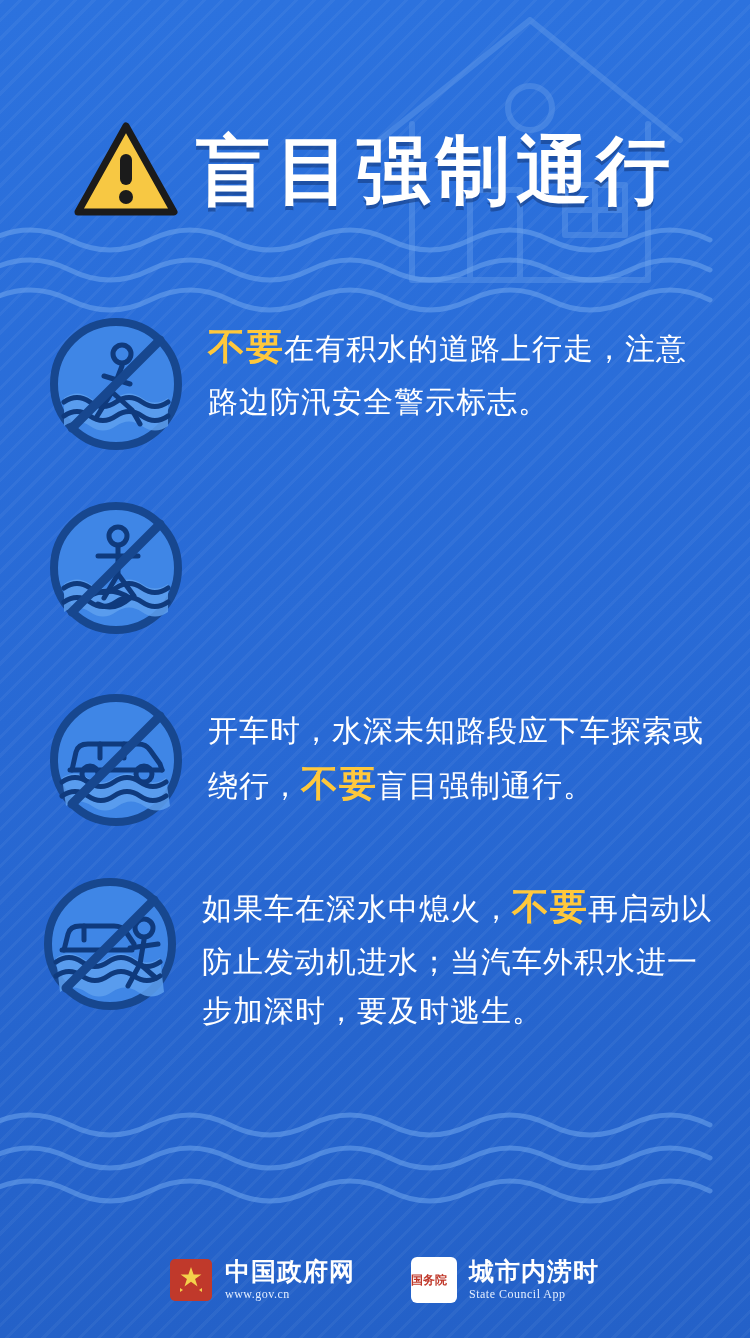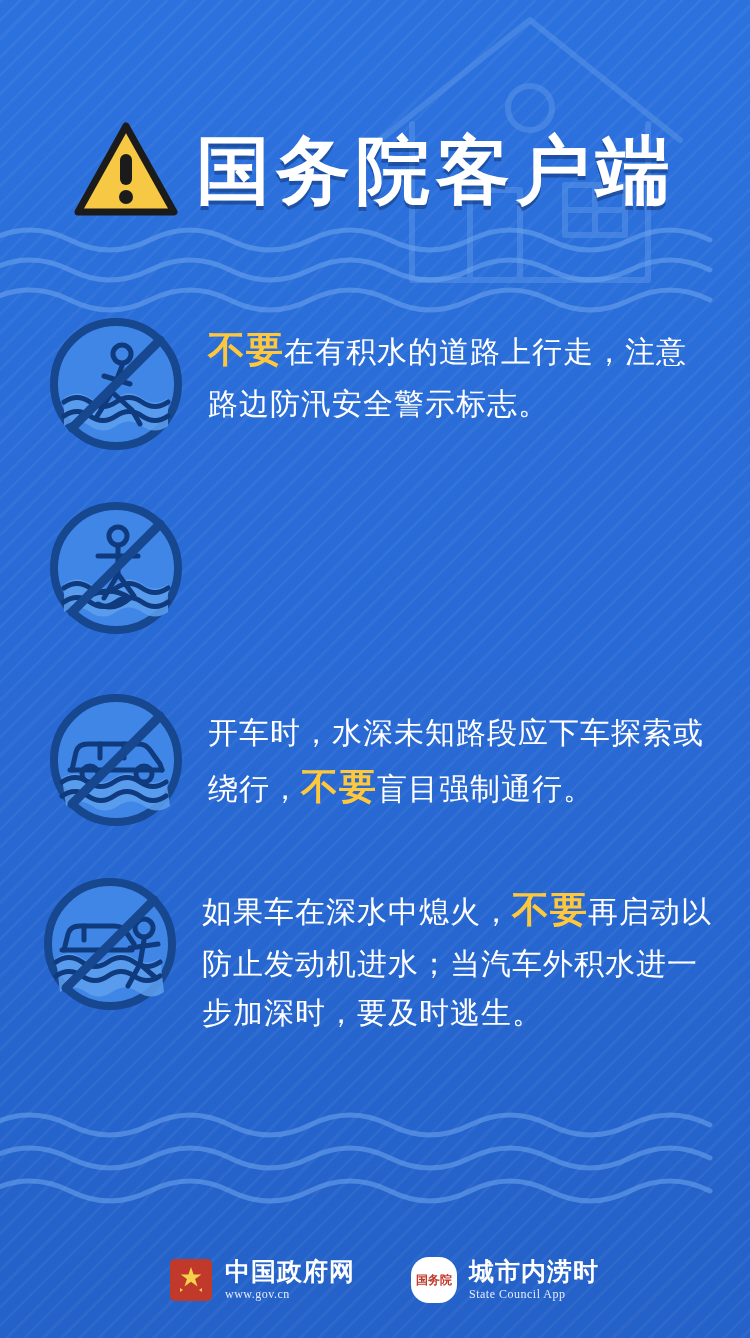--- a/index.html
+++ b/index.html
@@ -215,7 +215,7 @@
       <rect x="46" y="32" width="12" height="31" rx="6" fill="#1b1b1b"></rect>
       <circle cx="52" cy="75" r="7" fill="#1b1b1b"></circle>
     </svg>
-    <div class="title">国务院客户端</div>
+    <div class="title">盲目强制通行</div>
   </div>
 
   <div class="tips">

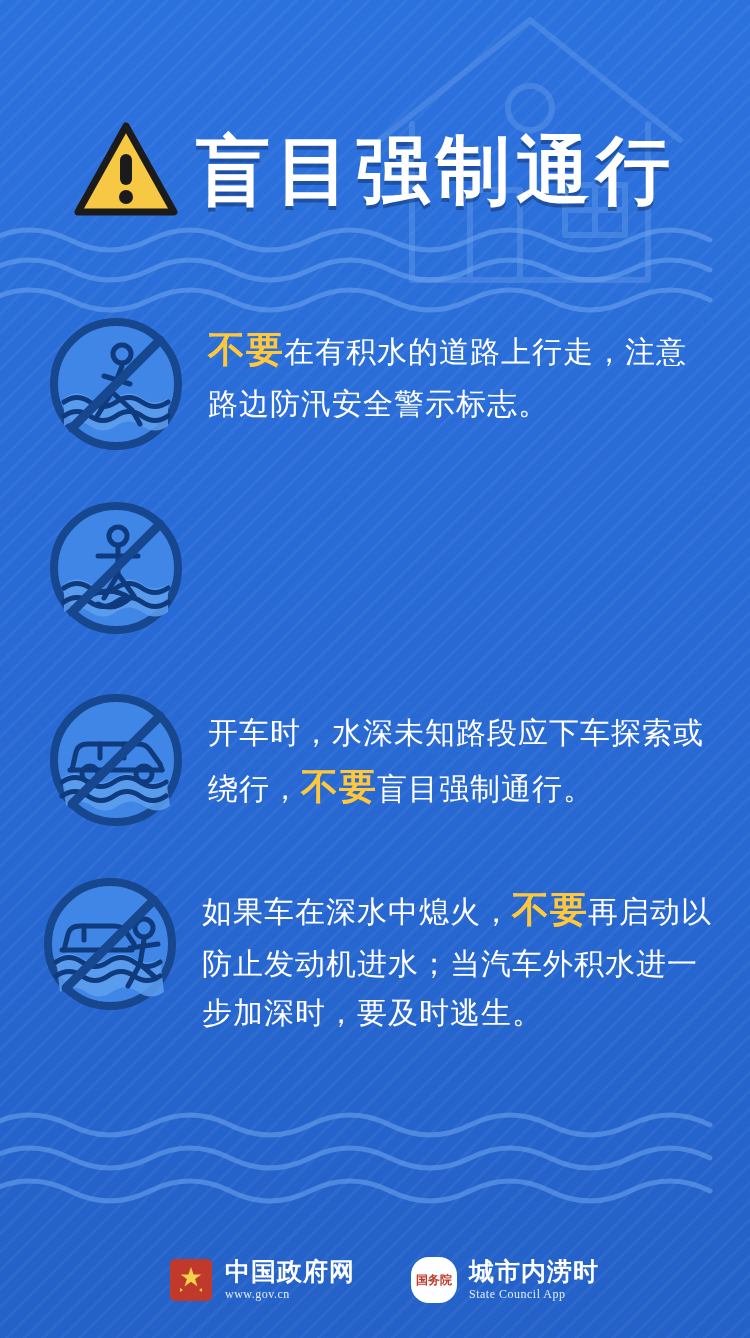--- a/index.html
+++ b/index.html
@@ -95,7 +95,7 @@
   }
   .tip-text {
     flex: 1;
-    font-family: Liberation Sans, sans-serif;
+    font-family: Liberation Mono, monospace;
     font-size: 30px;
     line-height: 1.62;
     color: #ffffff;

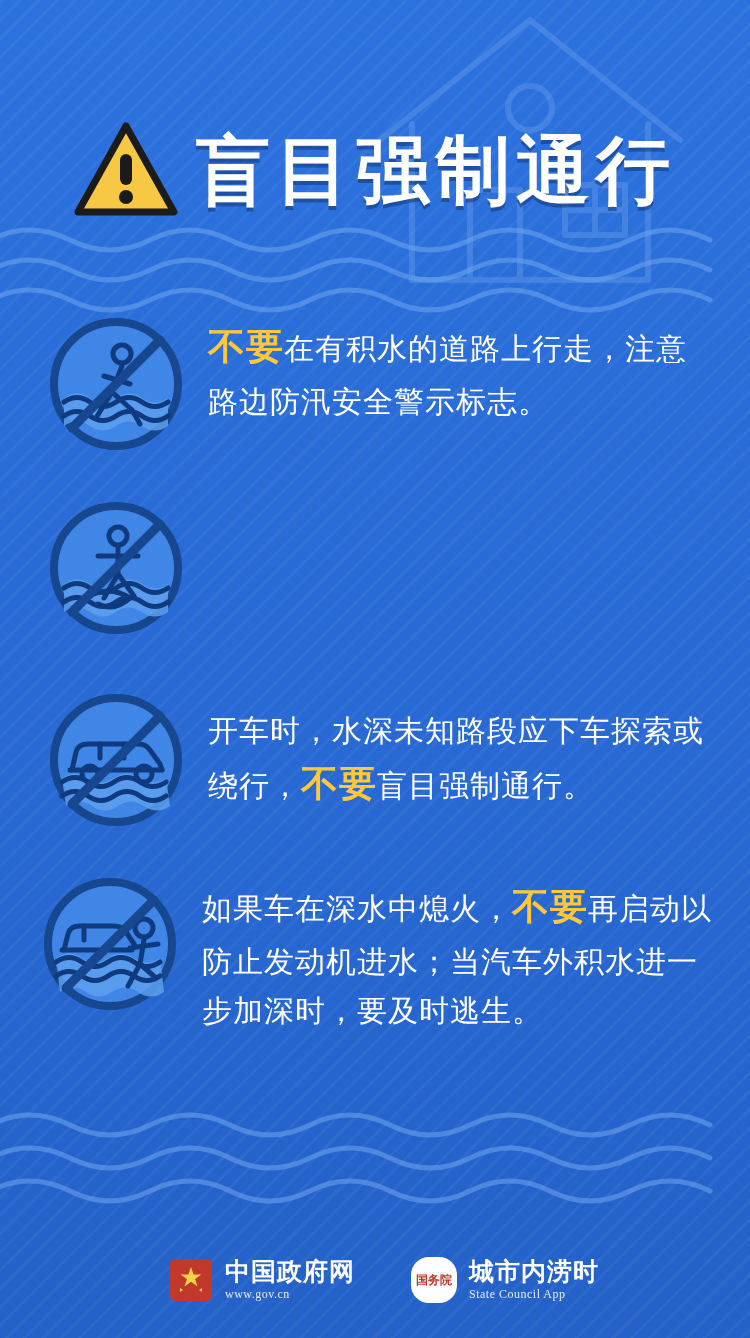--- a/index.html
+++ b/index.html
@@ -149,11 +149,11 @@
   .brand-emblem.sq {
     width: 46px;
     height: 46px;
-    border-radius: 18px;
+    border-radius: 6px;
     background: #ffffff;
     display: flex;
     align-items: center;
-    justify-content: center;
+    justify-content: flex-start;
   }
   .brand-emblem.sq span {
     font-family: "DejaVu Sans", sans-serif;

